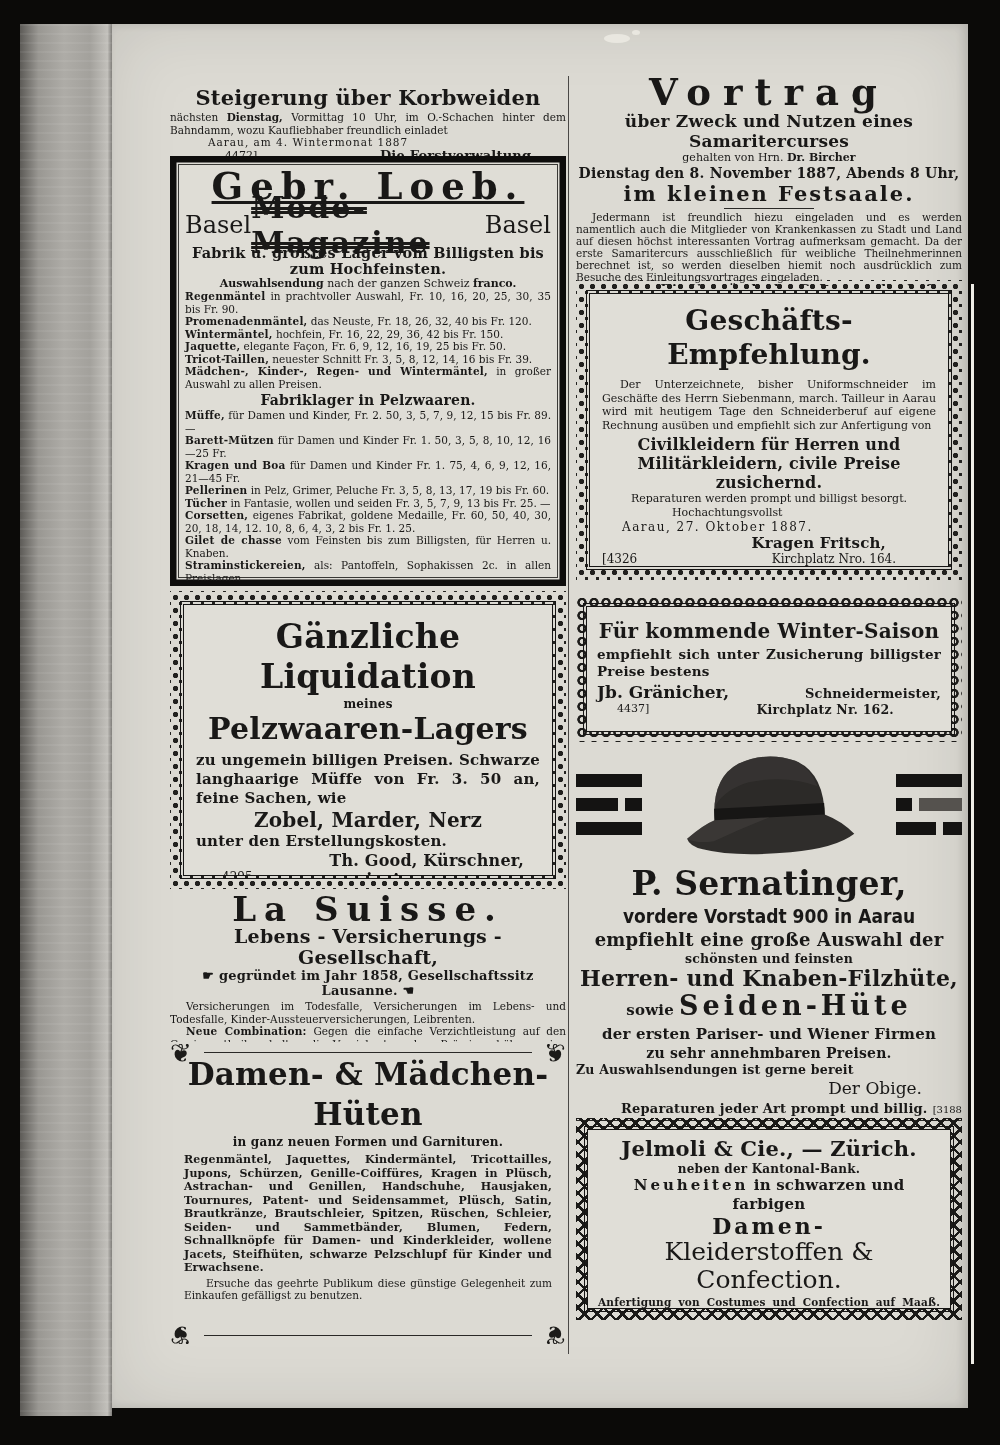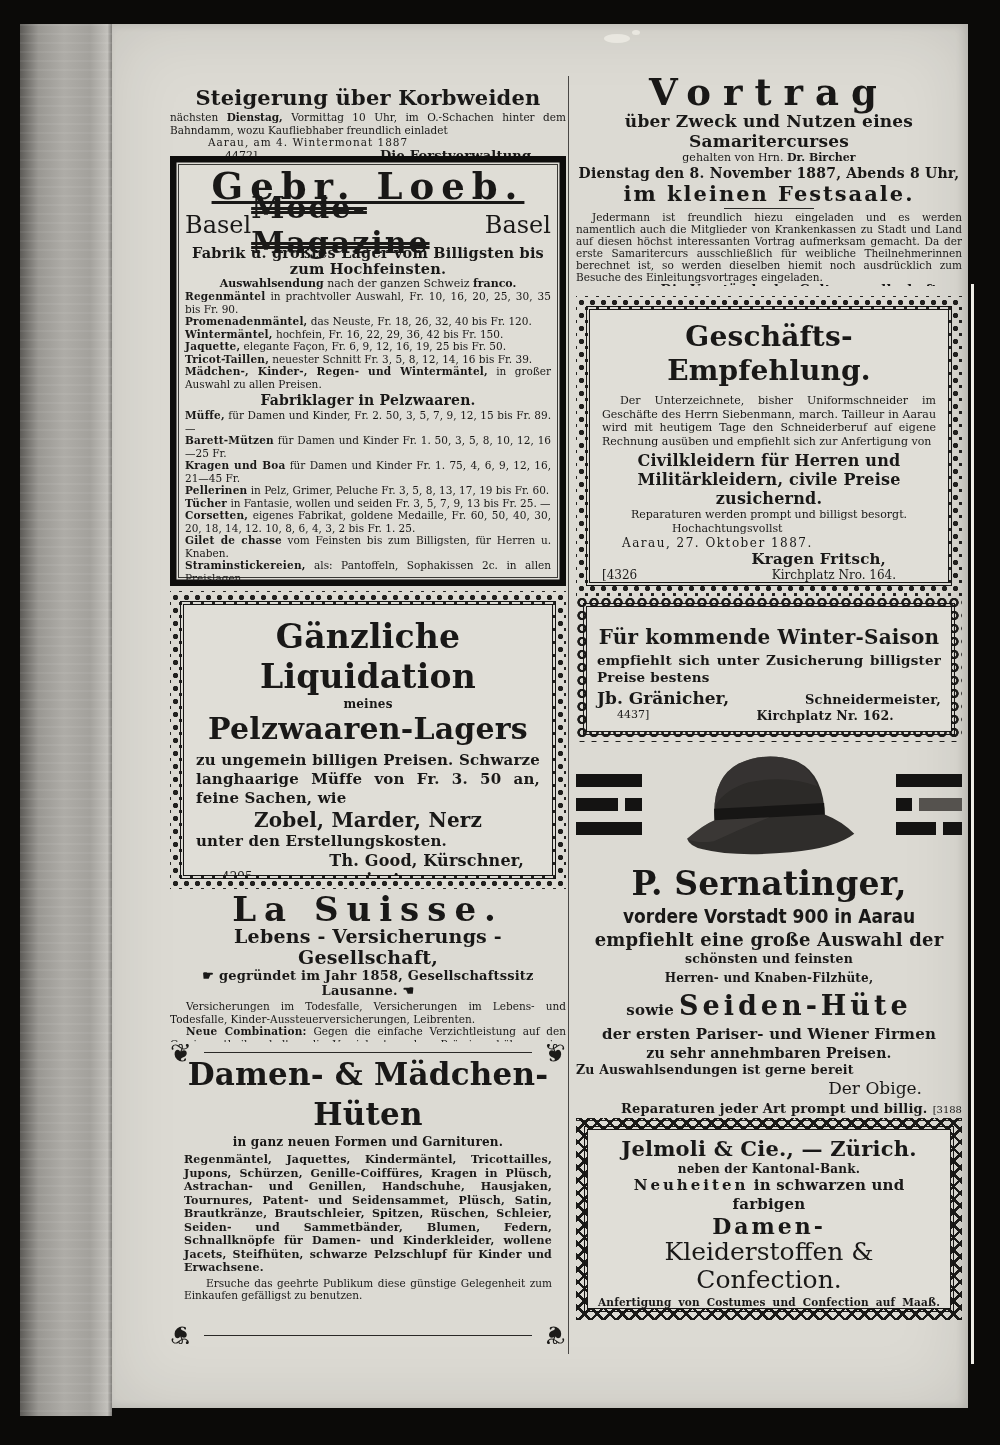--- a/index.html
+++ b/index.html
@@ -204,7 +204,7 @@
 
     </div>
 
-    <div class="blk" style="top:272px;height:300px;">
+    <div class="blk" style="top:256px;height:300px;">
       <div class="ornate orn-scroll">
         <div class="ornate-inner">
           <div class="frak c" style="font-size:28px;line-height:34px;margin-top:2px;">Geschäfts-Empfehlung.</div>

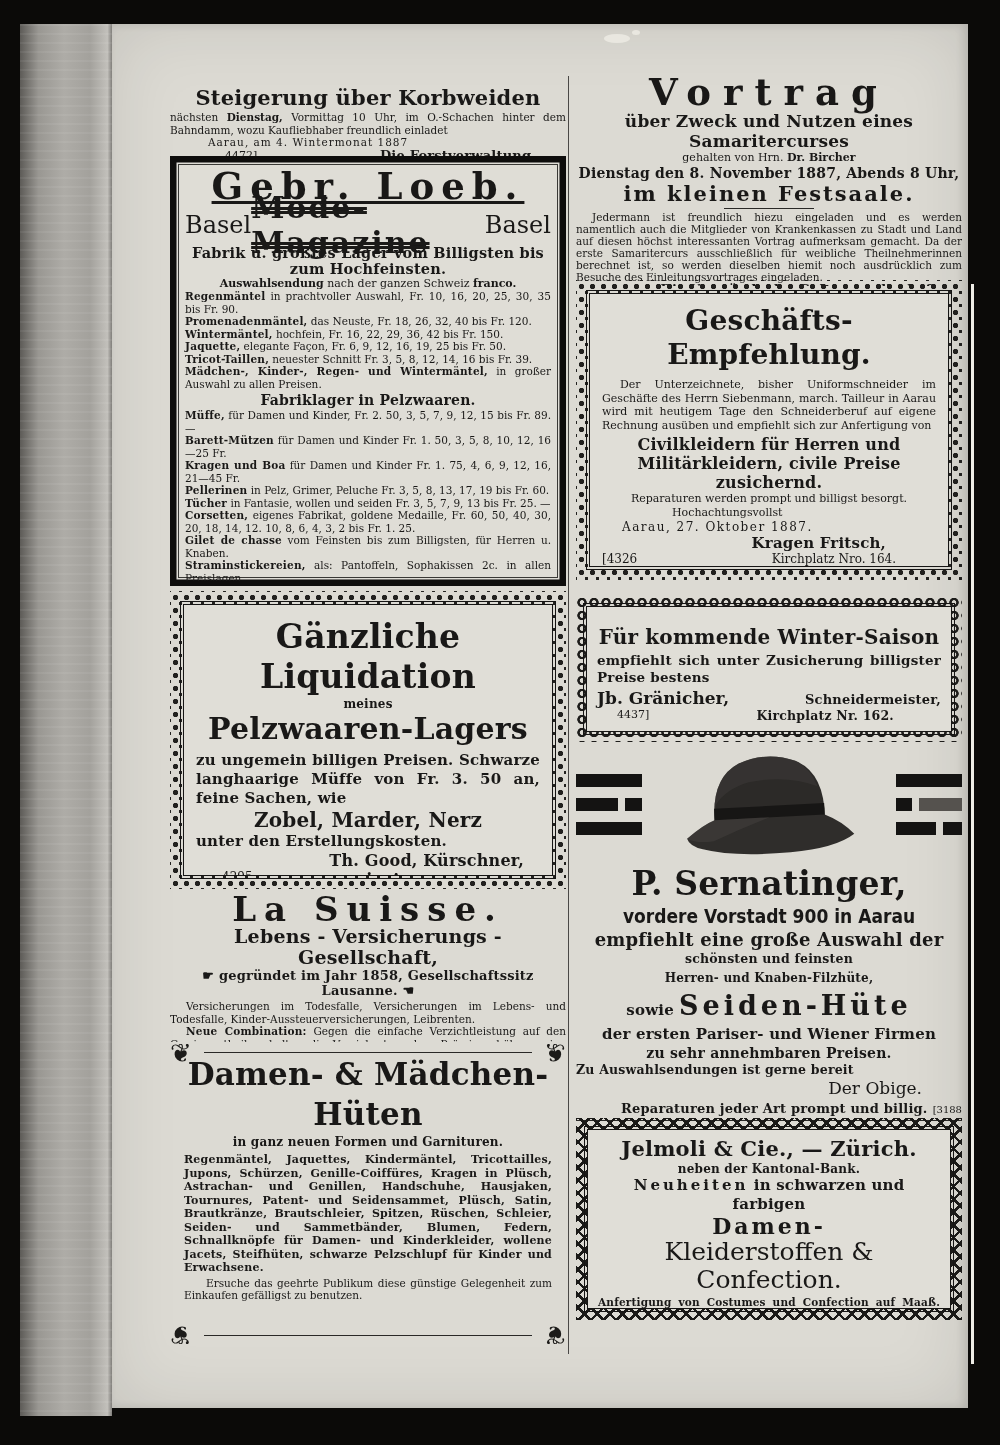--- a/index.html
+++ b/index.html
@@ -226,7 +226,7 @@
     <div class="blk" style="top:572px;height:146px;">
       <div class="ornate orn-ring" style="padding:10px;">
         <div class="ornate-inner" style="padding:6px 10px;">
-          <div class="frak c" style="font-size:20px;line-height:24px;margin-top:12px;">Für kommende Winter-Saison</div>
+          <div class="frak c" style="font-size:20px;line-height:24px;margin-top:6px;">Für kommende Winter-Saison</div>
           <div class="frak just" style="font-size:13.5px;line-height:17px;margin-top:3px;">empfiehlt sich unter Zusicherung billigster Preise bestens</div>
           <div style="display:flex;align-items:baseline;justify-content:space-between;gap:5px;margin-top:2px;">
             <span class="b" style="font-size:17px;">Jb. Gränicher,</span>

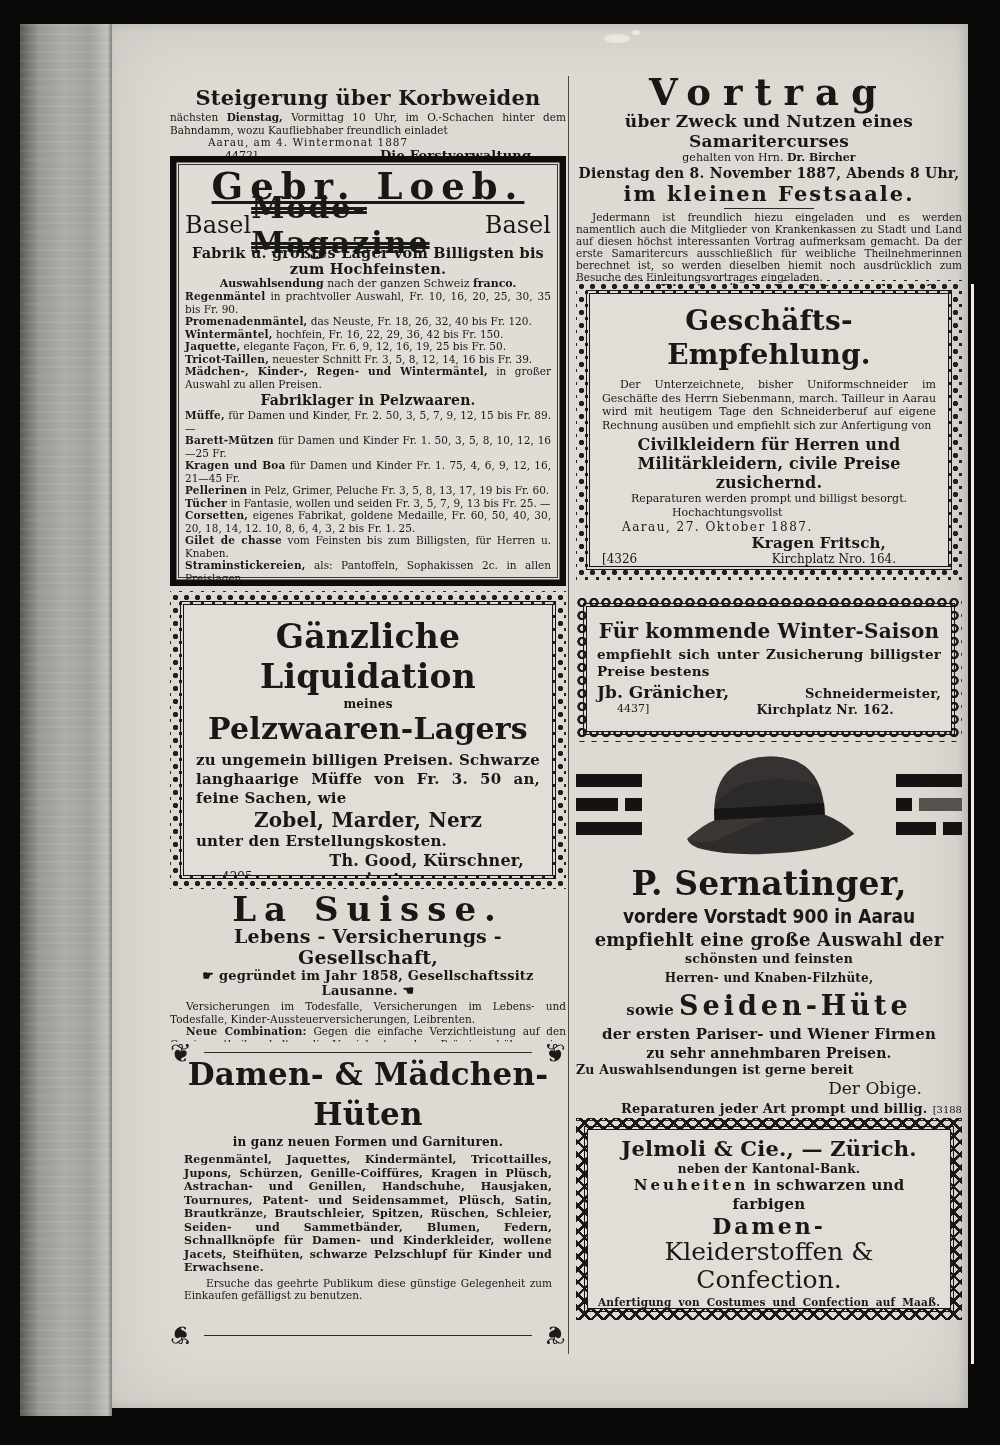--- a/index.html
+++ b/index.html
@@ -275,7 +275,7 @@
       <div class="c b" style="font-size:19px;line-height:24px;font-family:'DejaVu Sans','Liberation Sans',sans-serif;font-stretch:condensed;">vordere Vorstadt 900 in Aarau</div>
       <div class="frak c" style="font-size:18px;line-height:23px;">empfiehlt eine große Auswahl der</div>
       <div class="frak c" style="font-size:12.5px;line-height:15px;">schönsten und feinsten</div>
-      <div class="frak c" style="font-size:12px;line-height:25px;">Herren- und Knaben-Filzhüte,</div>
+      <div class="frak c" style="font-size:22px;line-height:25px;">Herren- und Knaben-Filzhüte,</div>
       <div class="c" style="line-height:30px;">
         <span class="frak" style="font-size:15px;">sowie</span>
         <span class="b" style="font-size:27px;letter-spacing:4px;">Seiden-Hüte</span>

